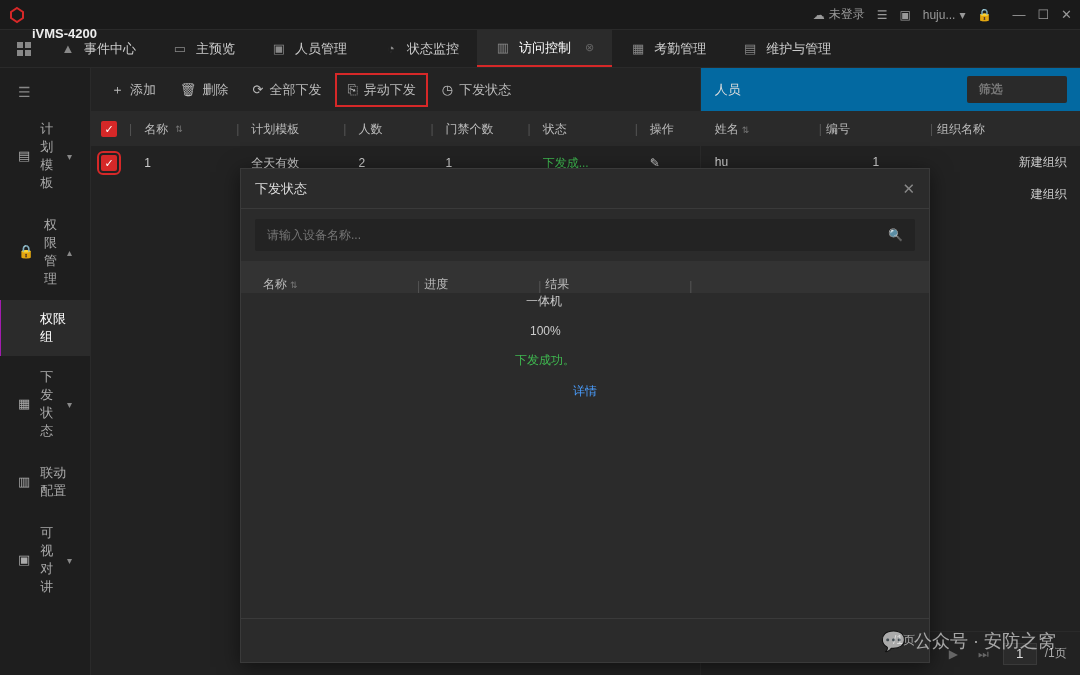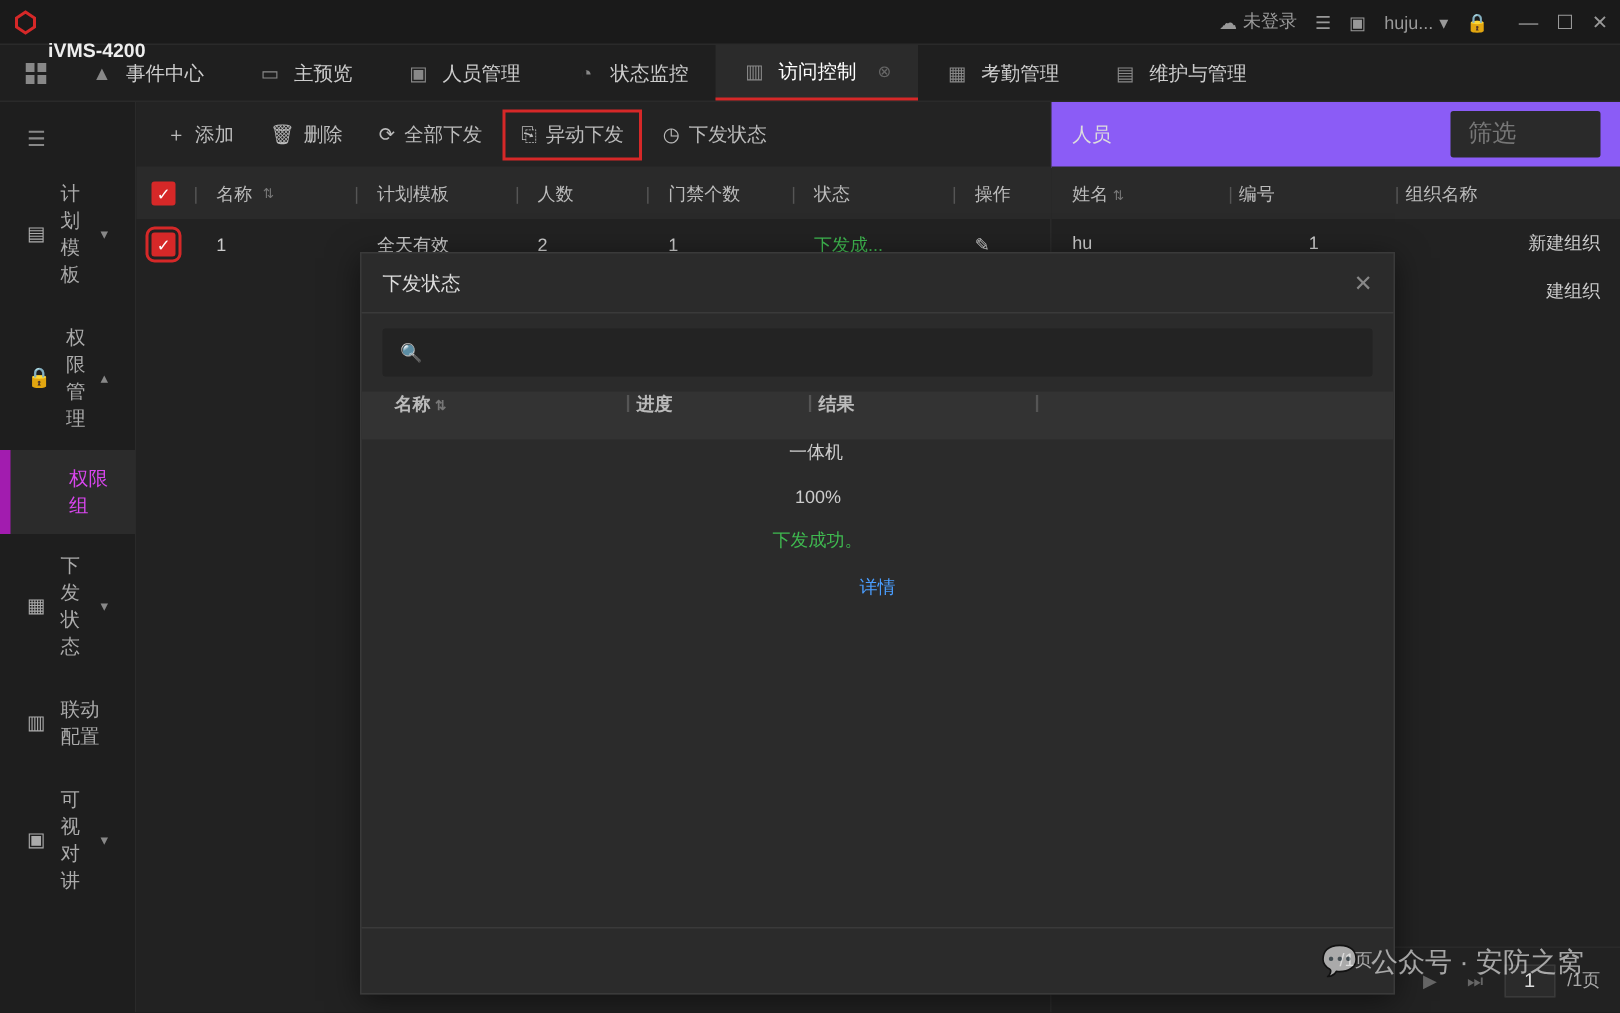--- a/index.html
+++ b/index.html
@@ -88,7 +88,7 @@
 
 .rightpane .rp-head {
   height: 44px; display: flex; align-items: center; padding: 0 14px;
-  border-bottom: 1px solid #2a2a2a; background: #8b5cf6;
+  border-bottom: 1px solid #2a2a2a; background: #0369a1;
 }
 .rp-filter { margin-left: auto; background: #2a2a2a; padding: 5px 12px; border-radius: 2px; color: #777; font-size: 16px; min-width: 100px; }
 .rp-cols { height: 34px; display: flex; align-items: center; background: #2a2a2a; padding: 0 14px; font-size: 12px; color: #bbb; }

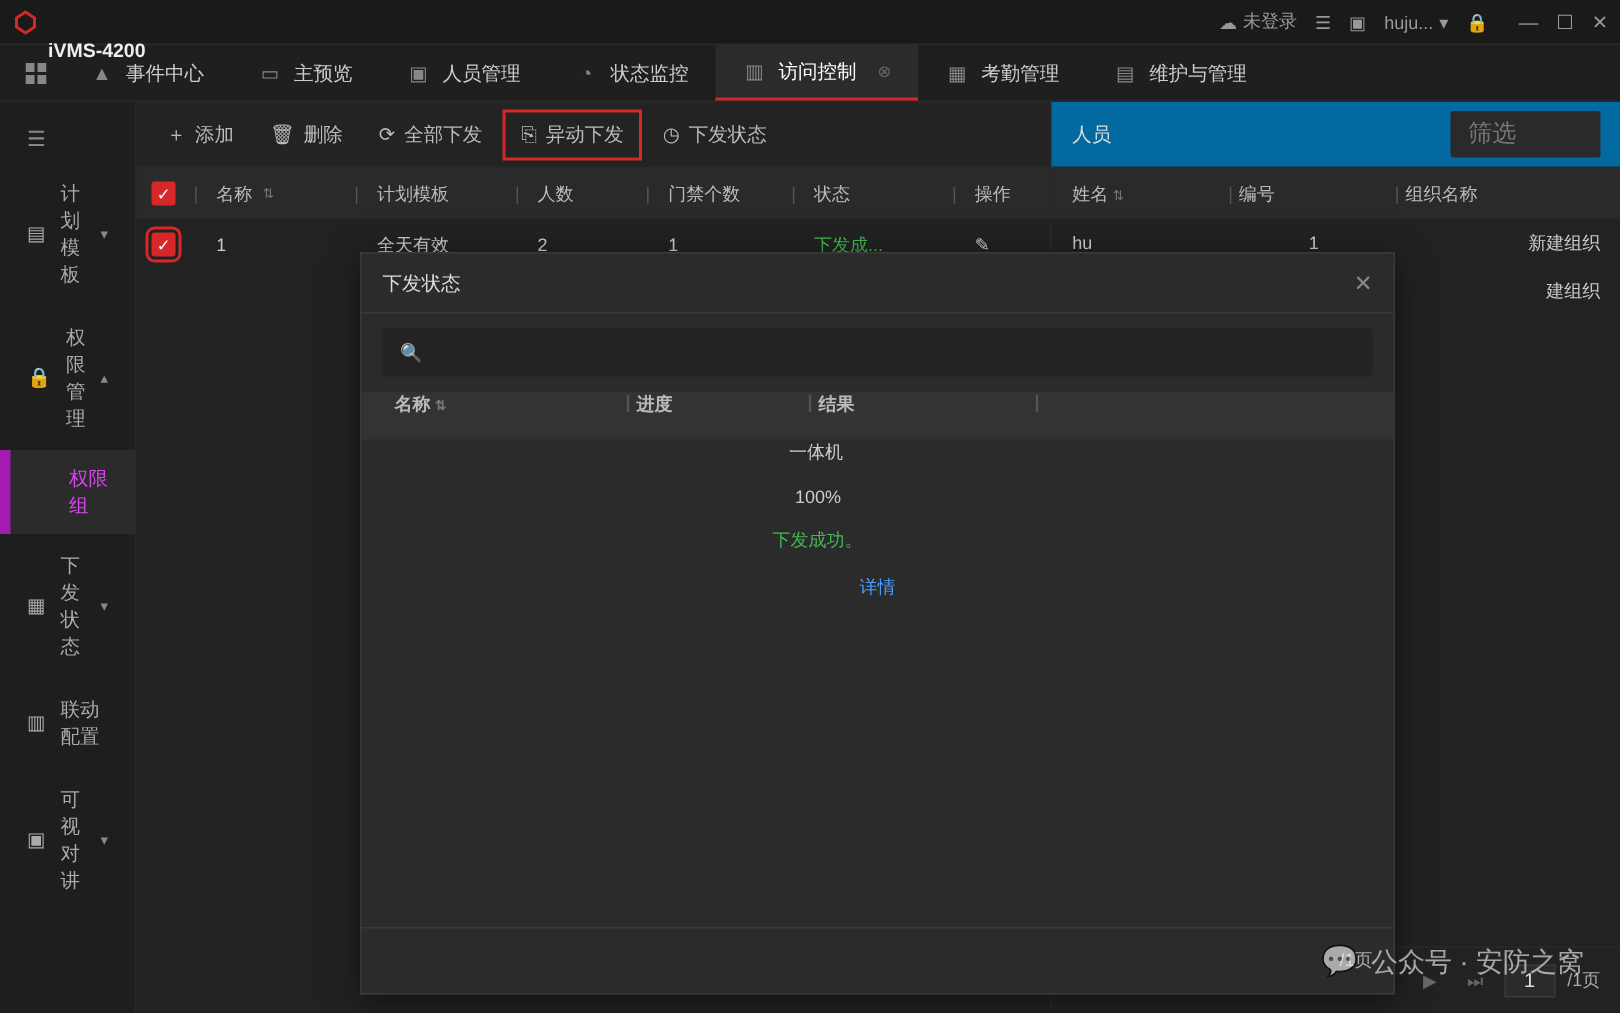--- a/index.html
+++ b/index.html
@@ -90,7 +90,7 @@
   height: 44px; display: flex; align-items: center; padding: 0 14px;
   border-bottom: 1px solid #2a2a2a; background: #0369a1;
 }
-.rp-filter { margin-left: auto; background: #2a2a2a; padding: 5px 12px; border-radius: 2px; color: #777; font-size: 16px; min-width: 100px; }
+.rp-filter { margin-left: auto; background: #2a2a2a; padding: 5px 12px; border-radius: 2px; color: #777; font-size: 12px; min-width: 100px; font-weight: bold; }
 .rp-cols { height: 34px; display: flex; align-items: center; background: #2a2a2a; padding: 0 14px; font-size: 12px; color: #bbb; }
 .rp-row { height: 32px; display: flex; align-items: center; padding: 0 14px; font-size: 12px; color: #ccc; }
 .pager-bar {

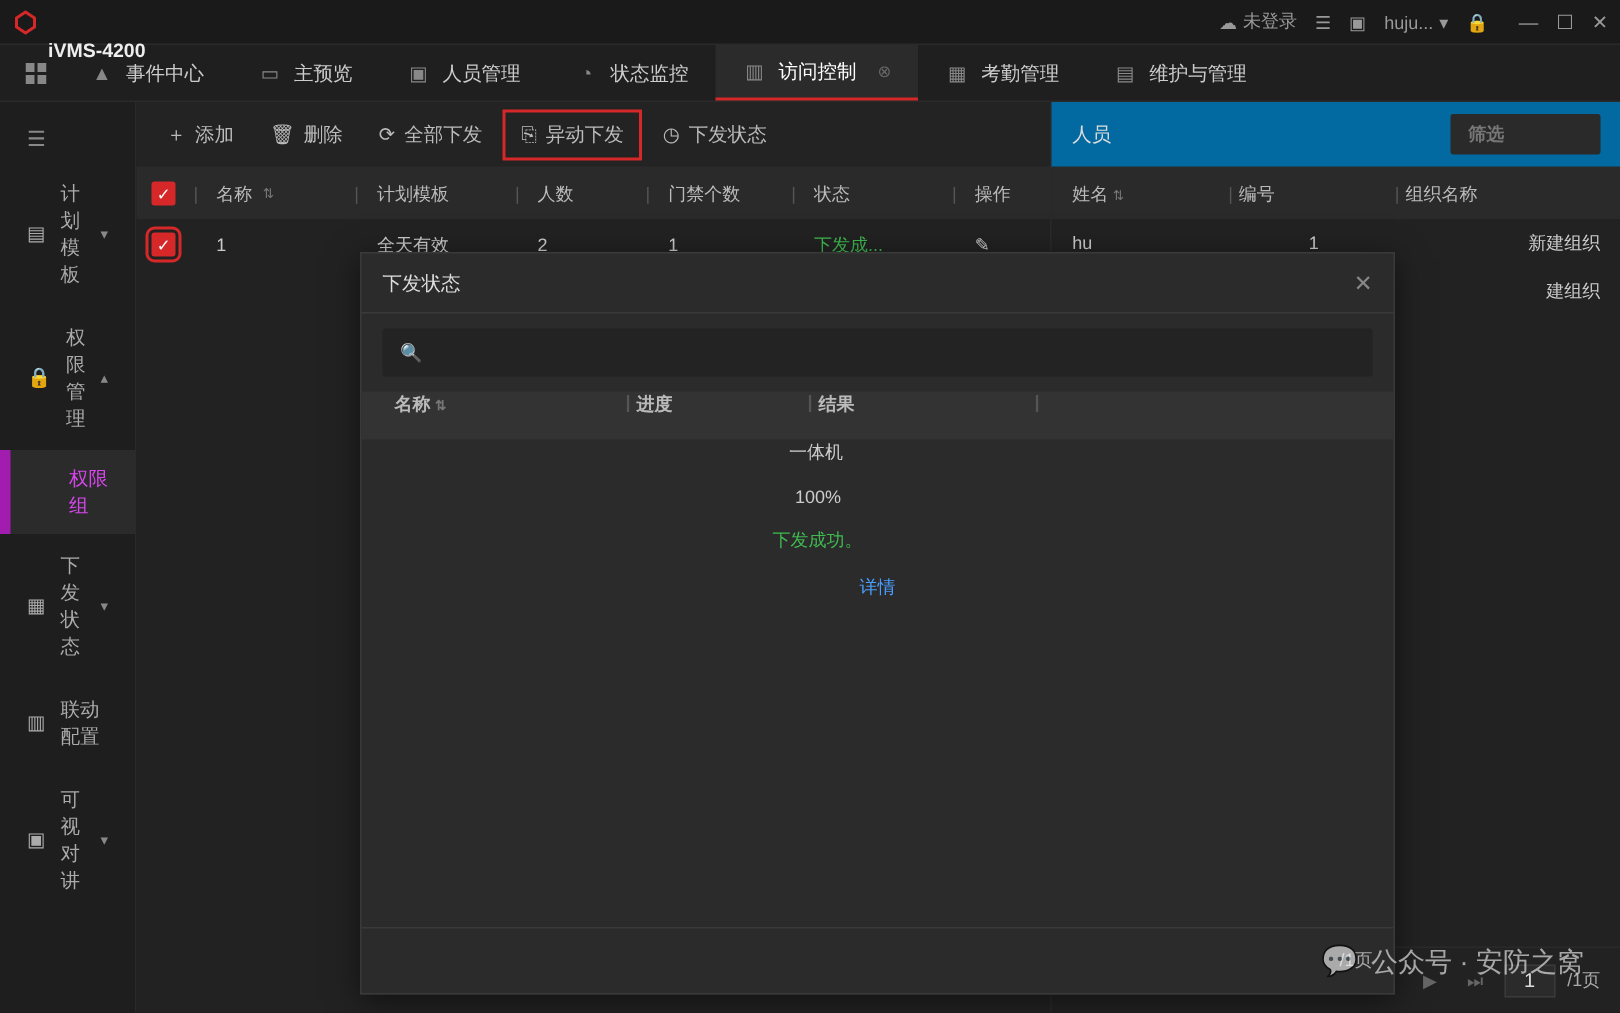--- a/index.html
+++ b/index.html
@@ -360,6 +360,7 @@
     <span class="modal-close">✕</span>
   </div>
   <div class="modal-search">
+    <input placeholder="请输入设备名称..." style="">
     <span class="sicon">🔍</span>
   </div>
   <div class="modal-cols">

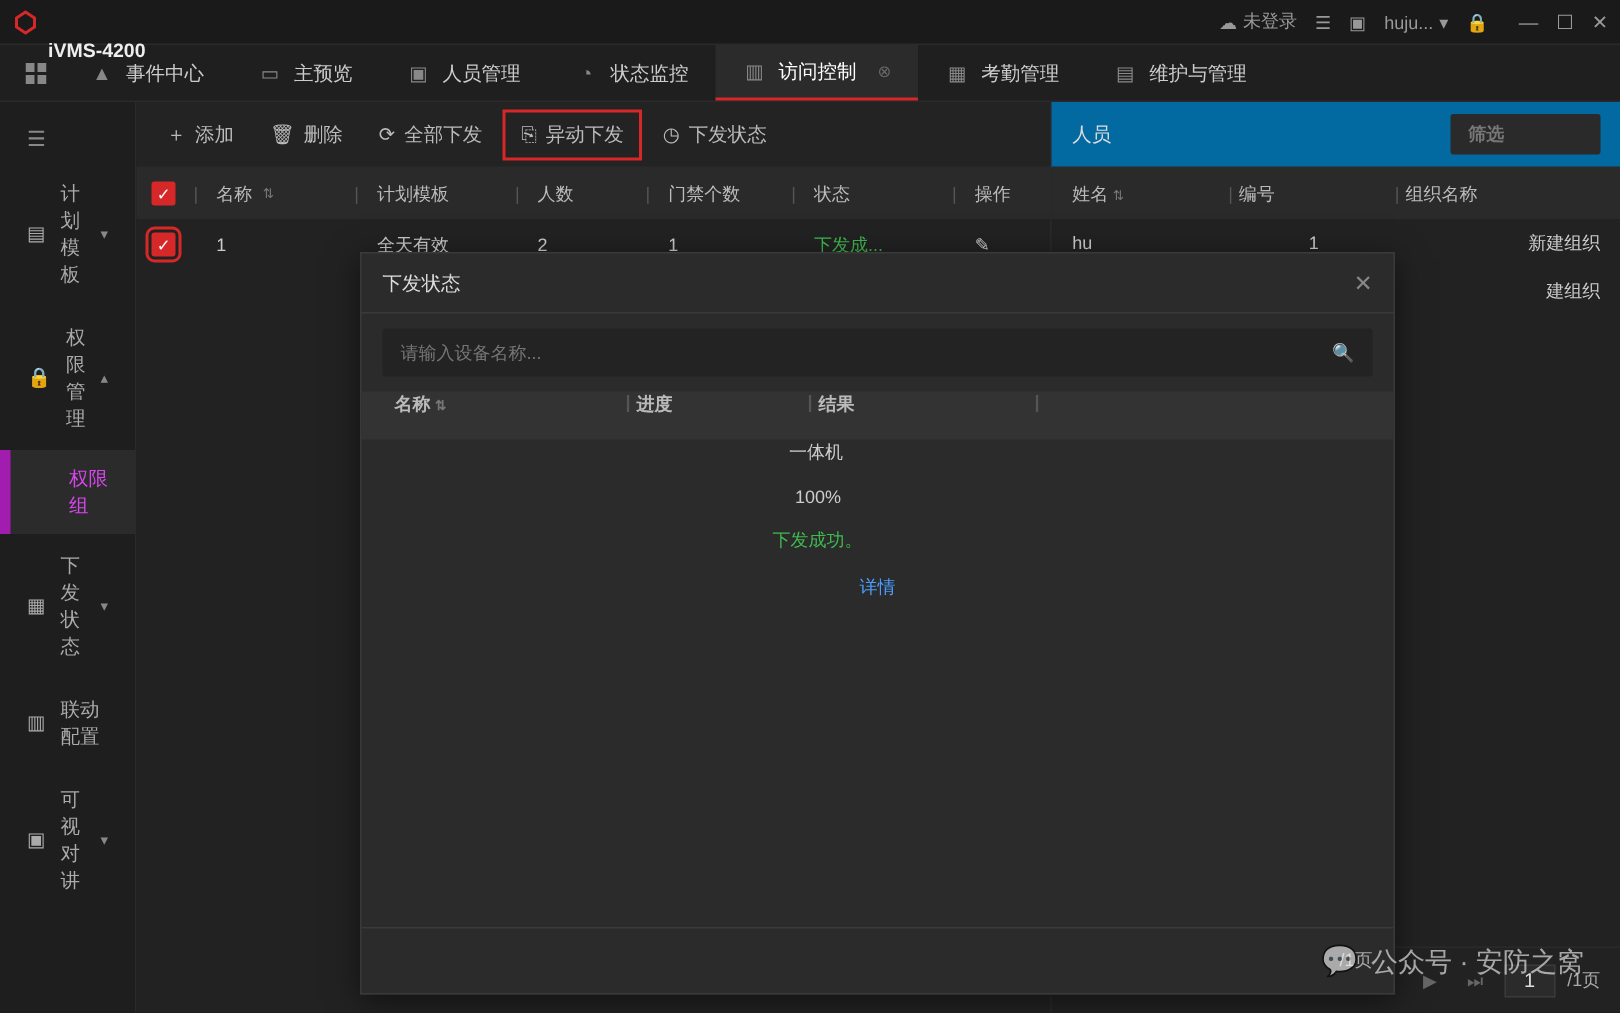--- a/index.html
+++ b/index.html
@@ -122,8 +122,8 @@
 }
 .modal-search .sicon { color: #777; }
 .modal-cols {
-  height: 32px; display: flex; align-items: flex-start; padding: 0 22px;
-  background: #333; font-size: 12px; color: #bbb; font-weight: bold;
+  height: 32px; display: flex; align-items: flex-end; padding: 0 22px;
+  background: #333; font-size: 12px; color: #bbb;
 }
 .modal-row {
   height: 32px; display: flex; align-items: center; padding: 0 22px;

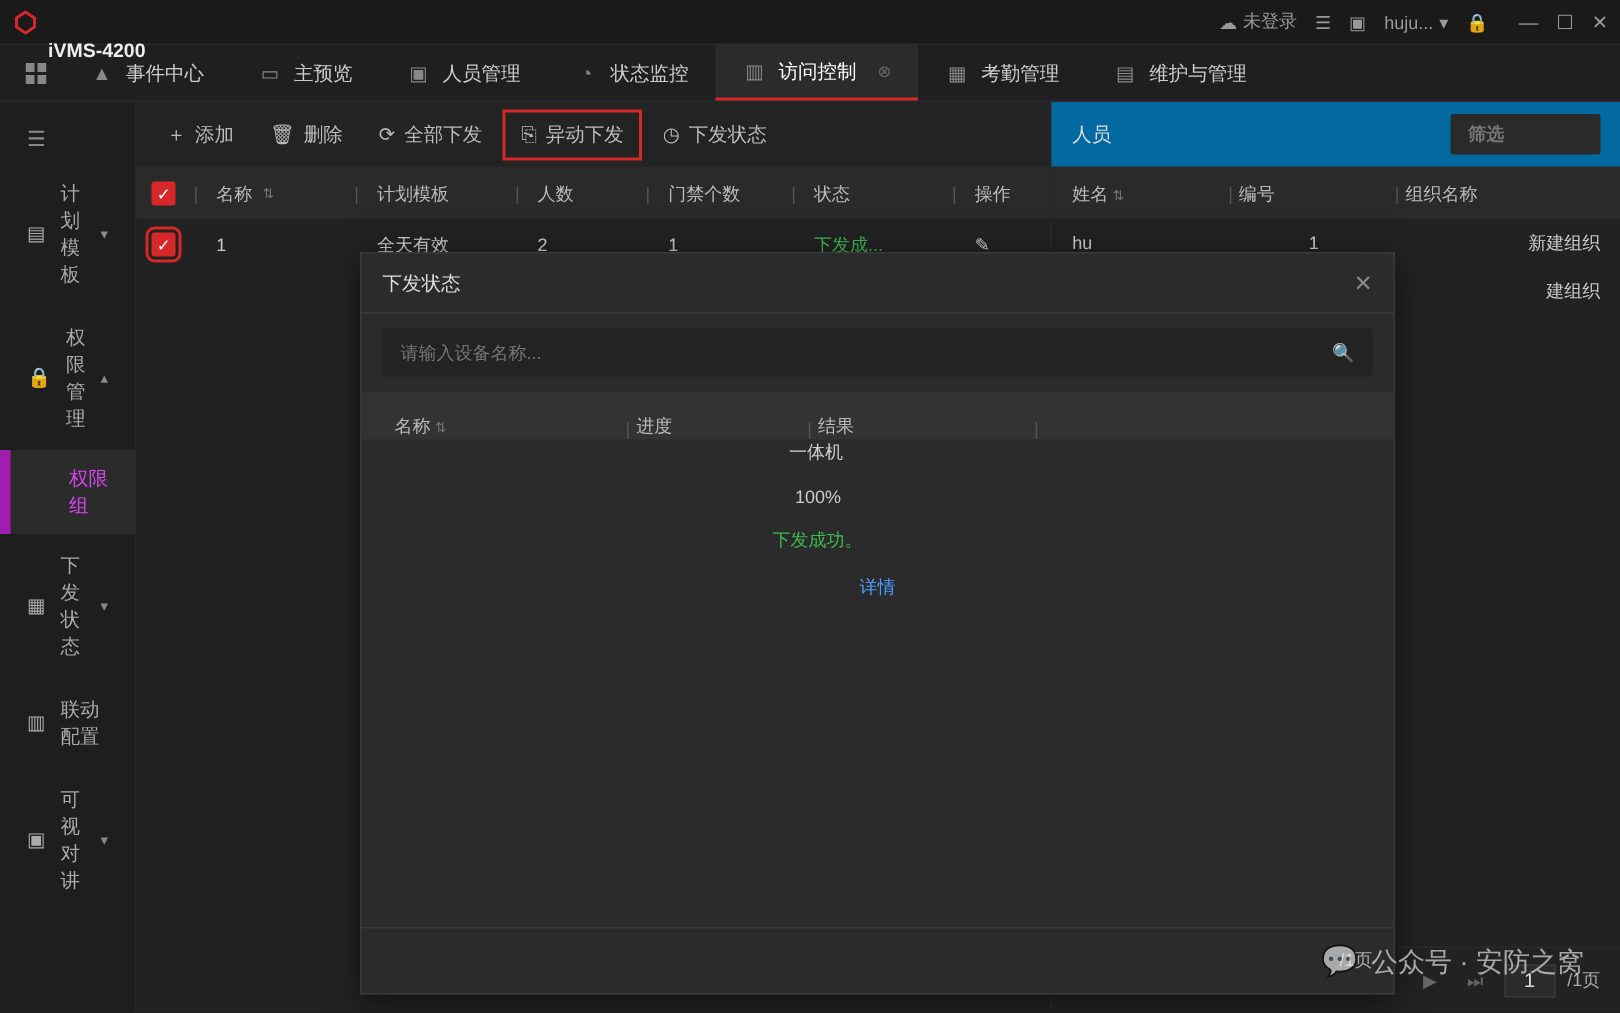--- a/index.html
+++ b/index.html
@@ -52,7 +52,7 @@
 }
 .sb-item .chev { margin-left: auto; font-size: 10px; color: #888; }
 .sb-sub { padding: 10px 18px 10px 42px; color: #aaa; cursor: pointer; font-size: 13px; }
-.sb-sub.active { background: #2b2b2b; color: #d946ef; border-left: 7px solid #a21caf; padding-left: 39px; }
+.sb-sub.active { background: #2b2b2b; color: #ffffff; border-left: 1px solid #a21caf; padding-left: 39px; }
 
 .mainpanel { flex: 1; display: flex; background: #222; }
 .leftpane { flex: 1; display: flex; flex-direction: column; border-right: 1px solid #2a2a2a; min-width: 0; }

